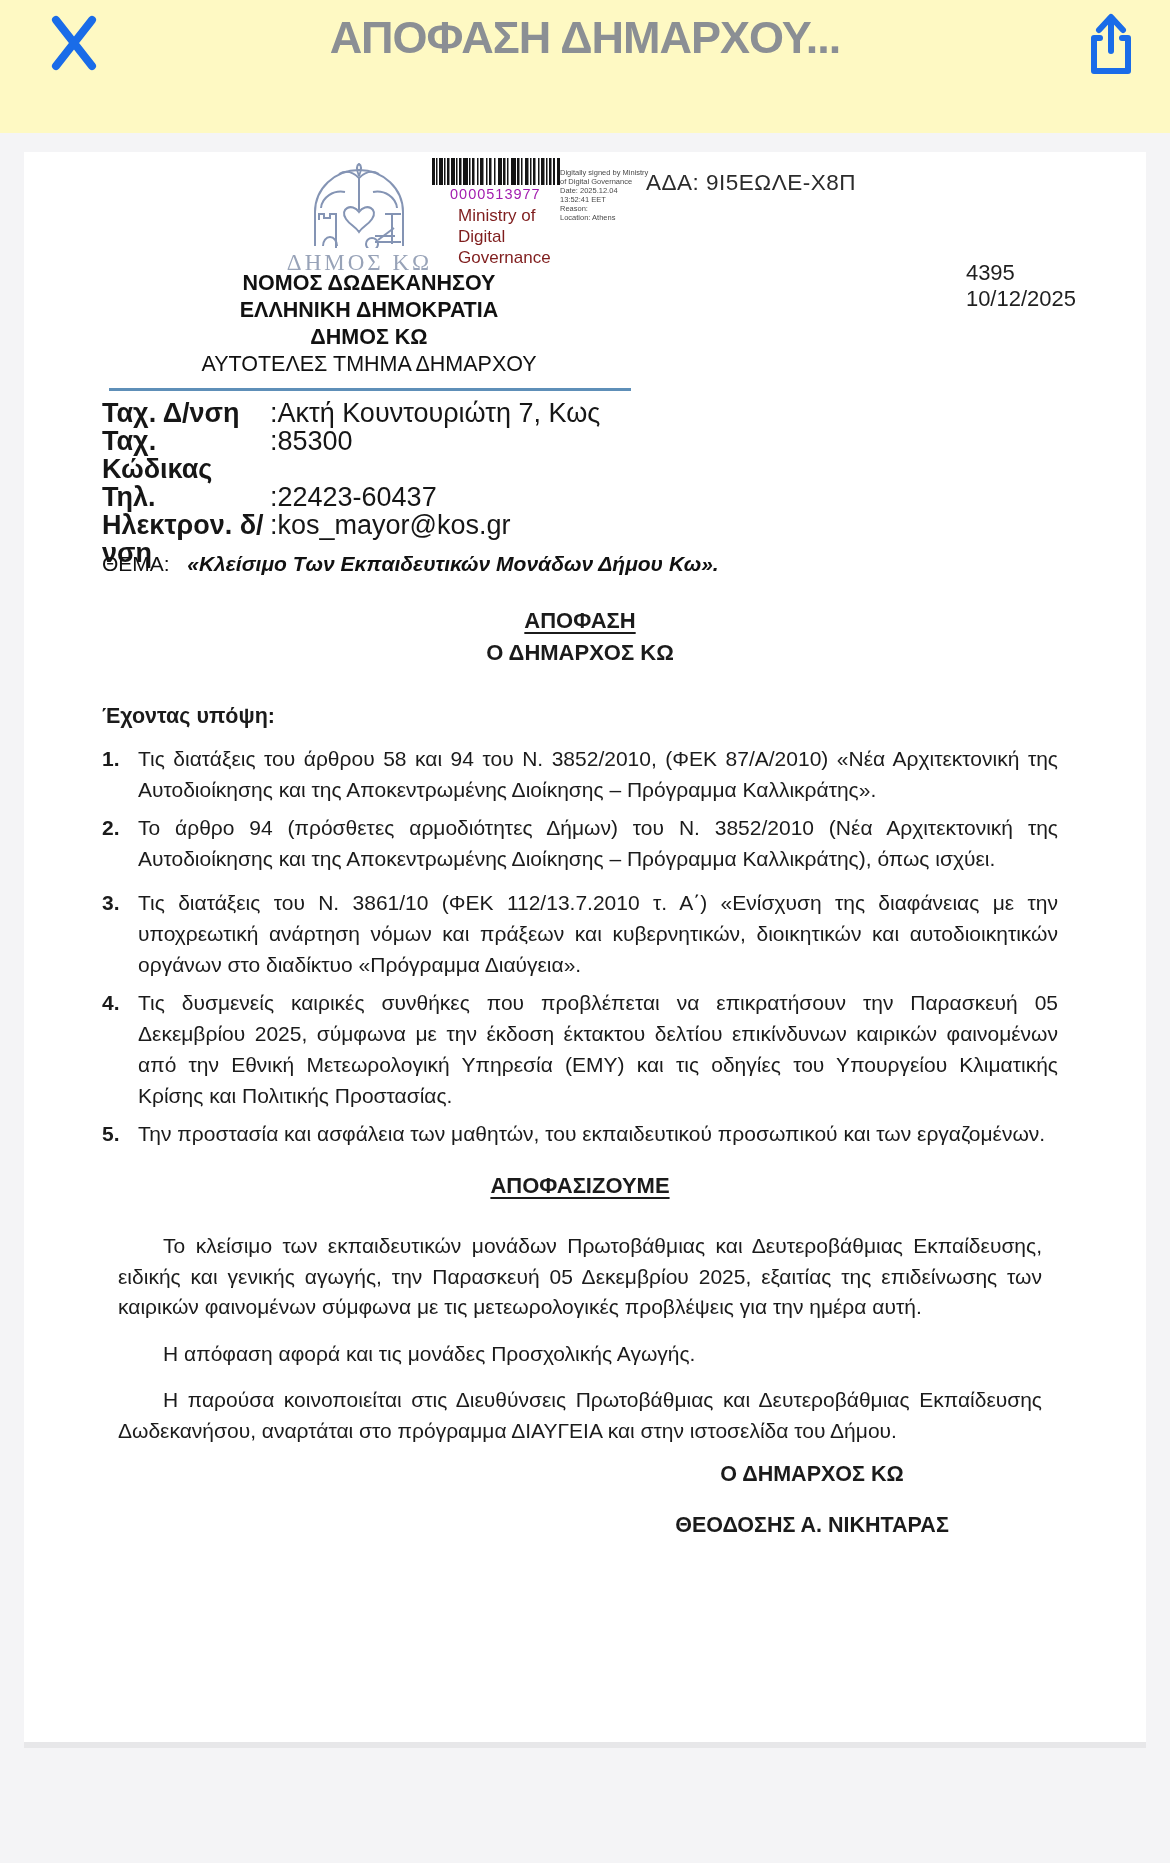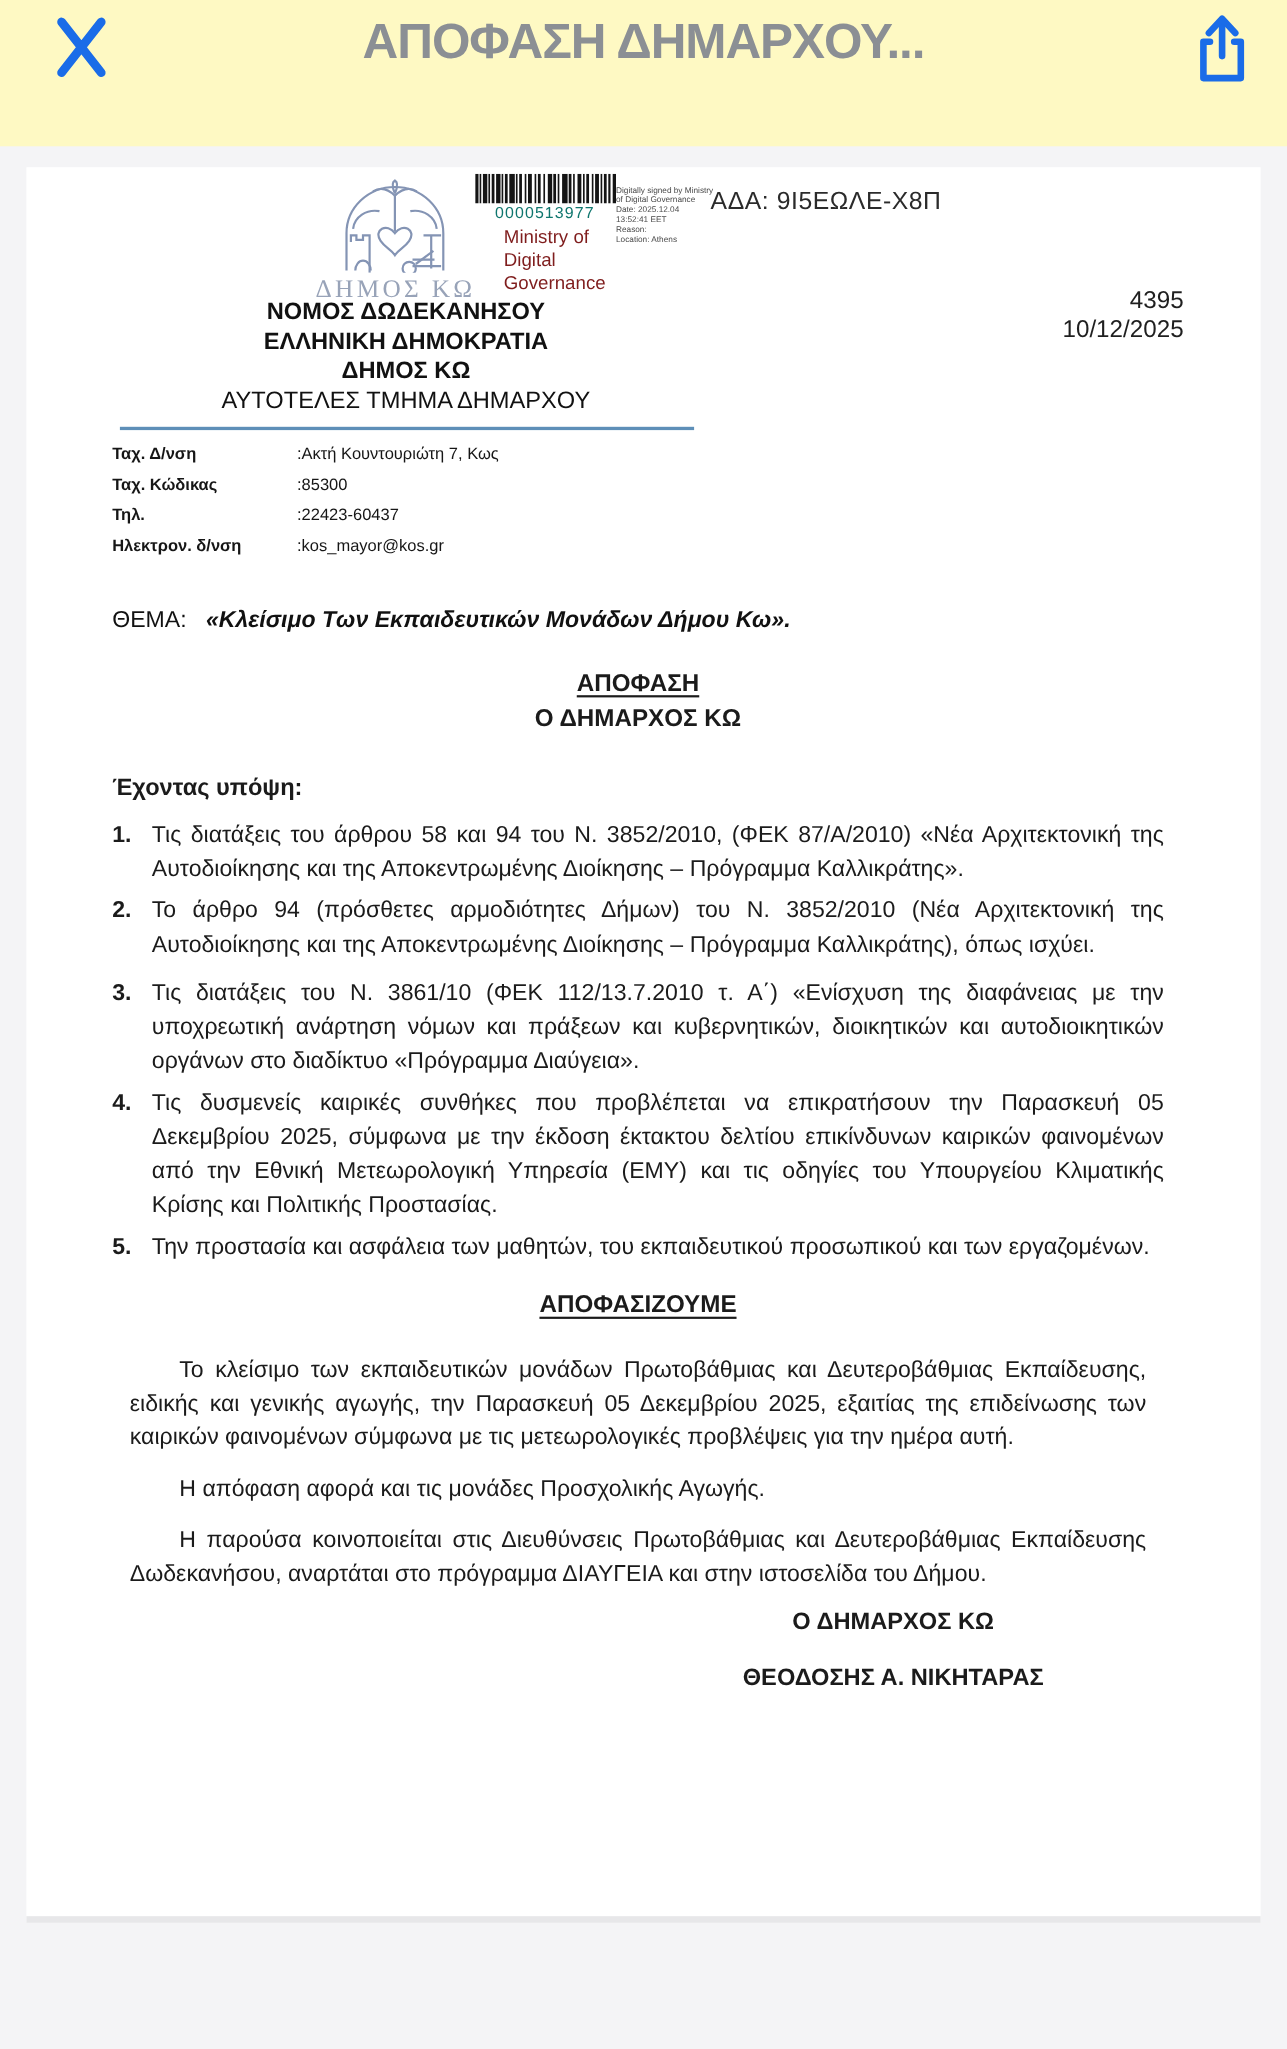--- a/index.html
+++ b/index.html
@@ -35,7 +35,7 @@
     font-size:23px;color:#98a3b8;letter-spacing:3px;white-space:nowrap;
   }
   .barcode-block{position:absolute;left:408px;top:6px;width:128px;text-align:left;}
-  .barcode-number{font-size:14.5px;color:#0f766e;letter-spacing:1px;margin-top:1px;padding-left:18px;white-space:nowrap;}
+  .barcode-number{font-size:14.5px;color:#a21caf;letter-spacing:1px;margin-top:1px;padding-left:18px;white-space:nowrap;}
   .ministry-label{font-size:17px;color:#7f1d1d;line-height:21px;margin-top:3px;padding-left:26px;width:110px;}
   .sig-stamp{
     position:absolute;left:536px;top:16px;width:112px;

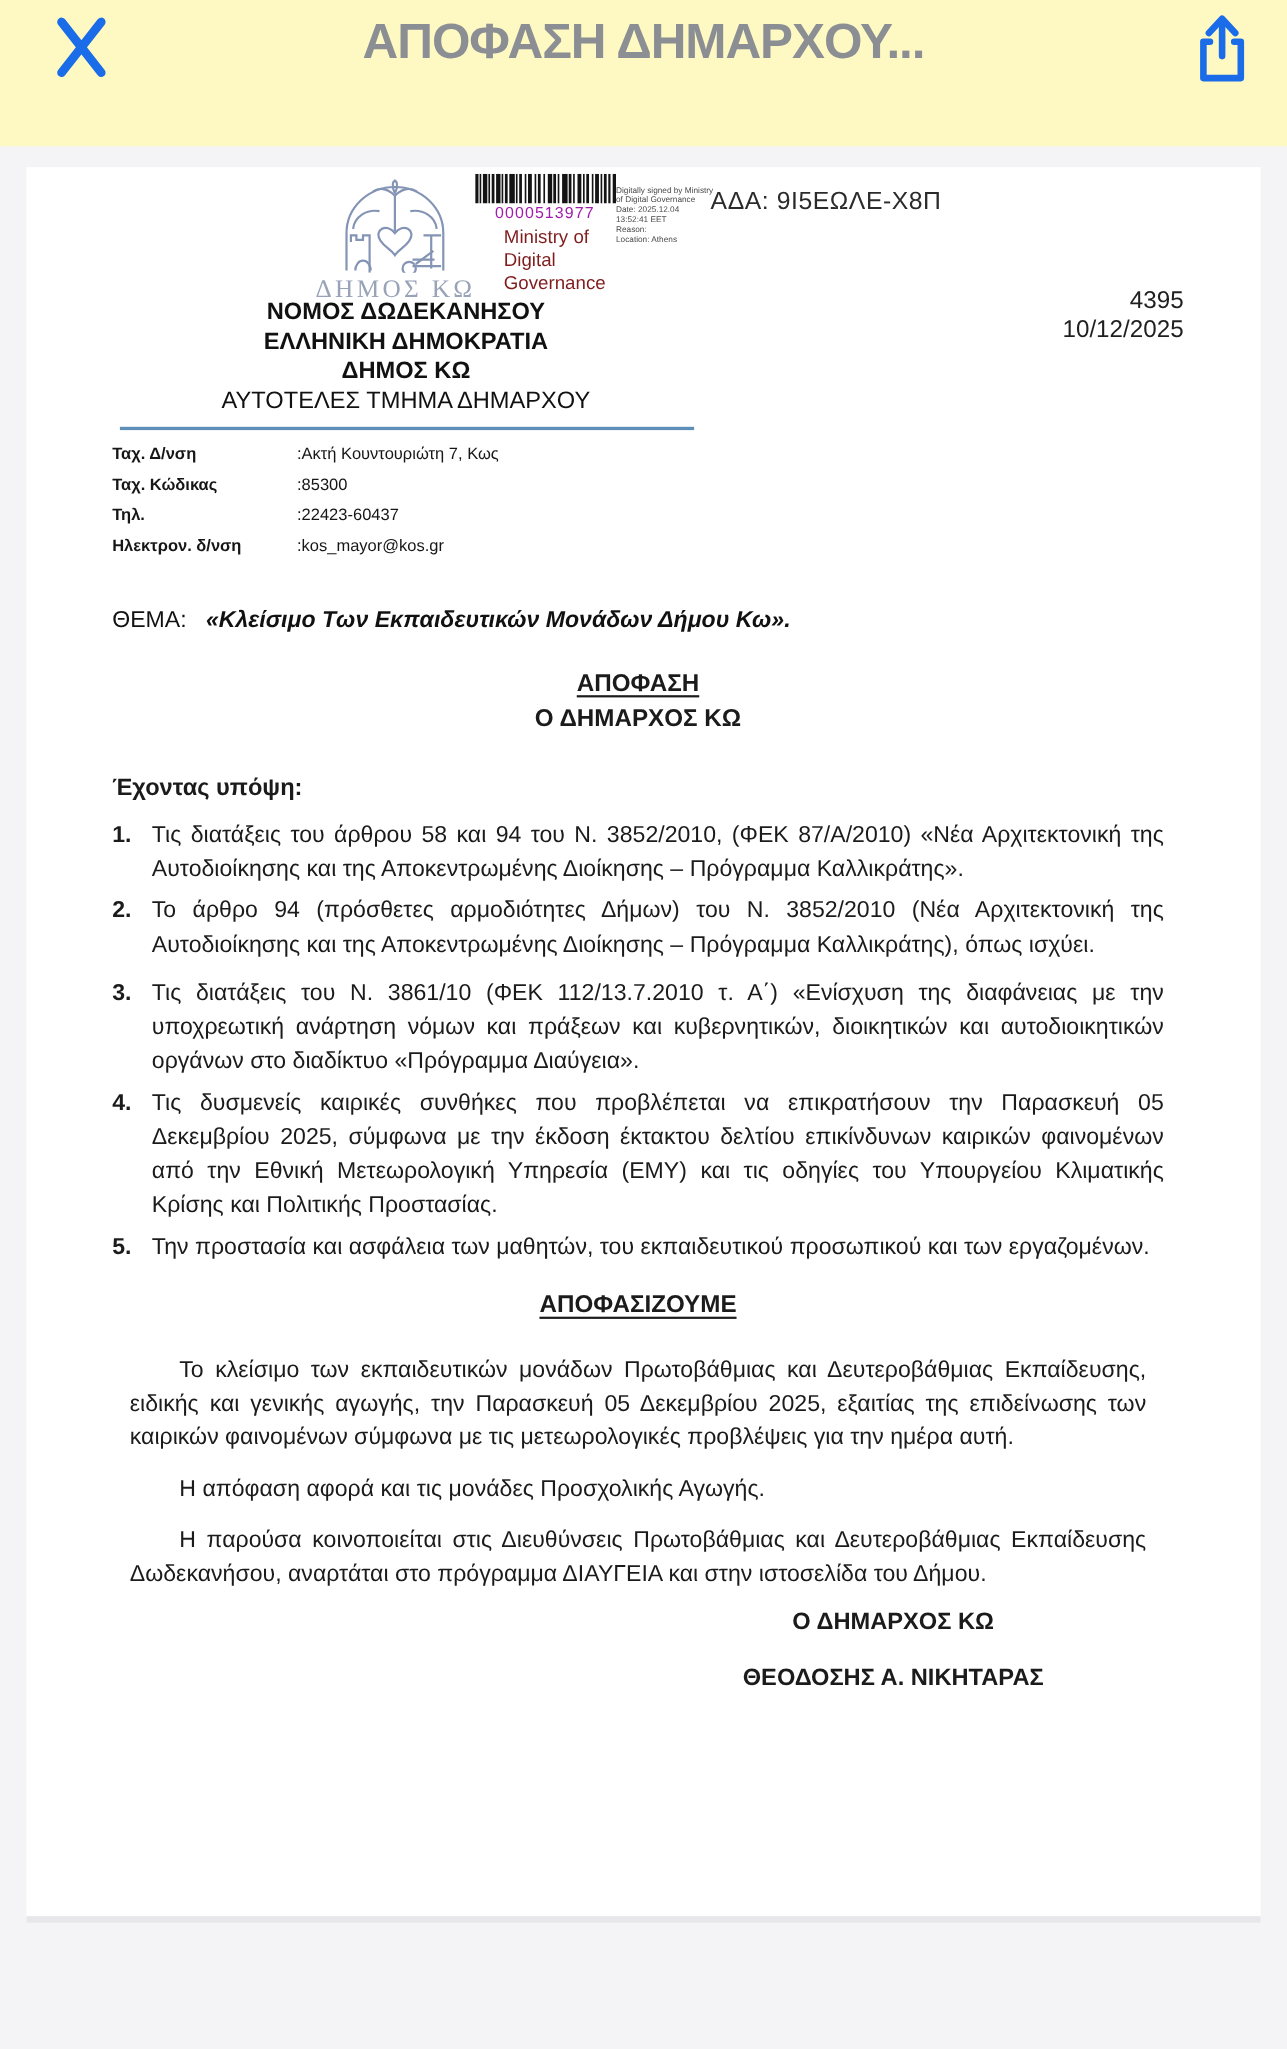--- a/index.html
+++ b/index.html
@@ -45,7 +45,7 @@
     position:absolute;left:622px;top:18px;
     font-size:22.5px;color:#2b2b2b;letter-spacing:0.5px;white-space:nowrap;
   }
-  .protocol{position:absolute;right:70px;top:108px;text-align:right;
+  .protocol{position:absolute;right:70px;top:108px;text-align:left;
     font-size:22px;color:#1f1f1f;line-height:26px;}
   .header-center{position:absolute;left:95px;top:118px;width:500px;text-align:center;
     font-size:21.5px;color:#111;line-height:27px;}

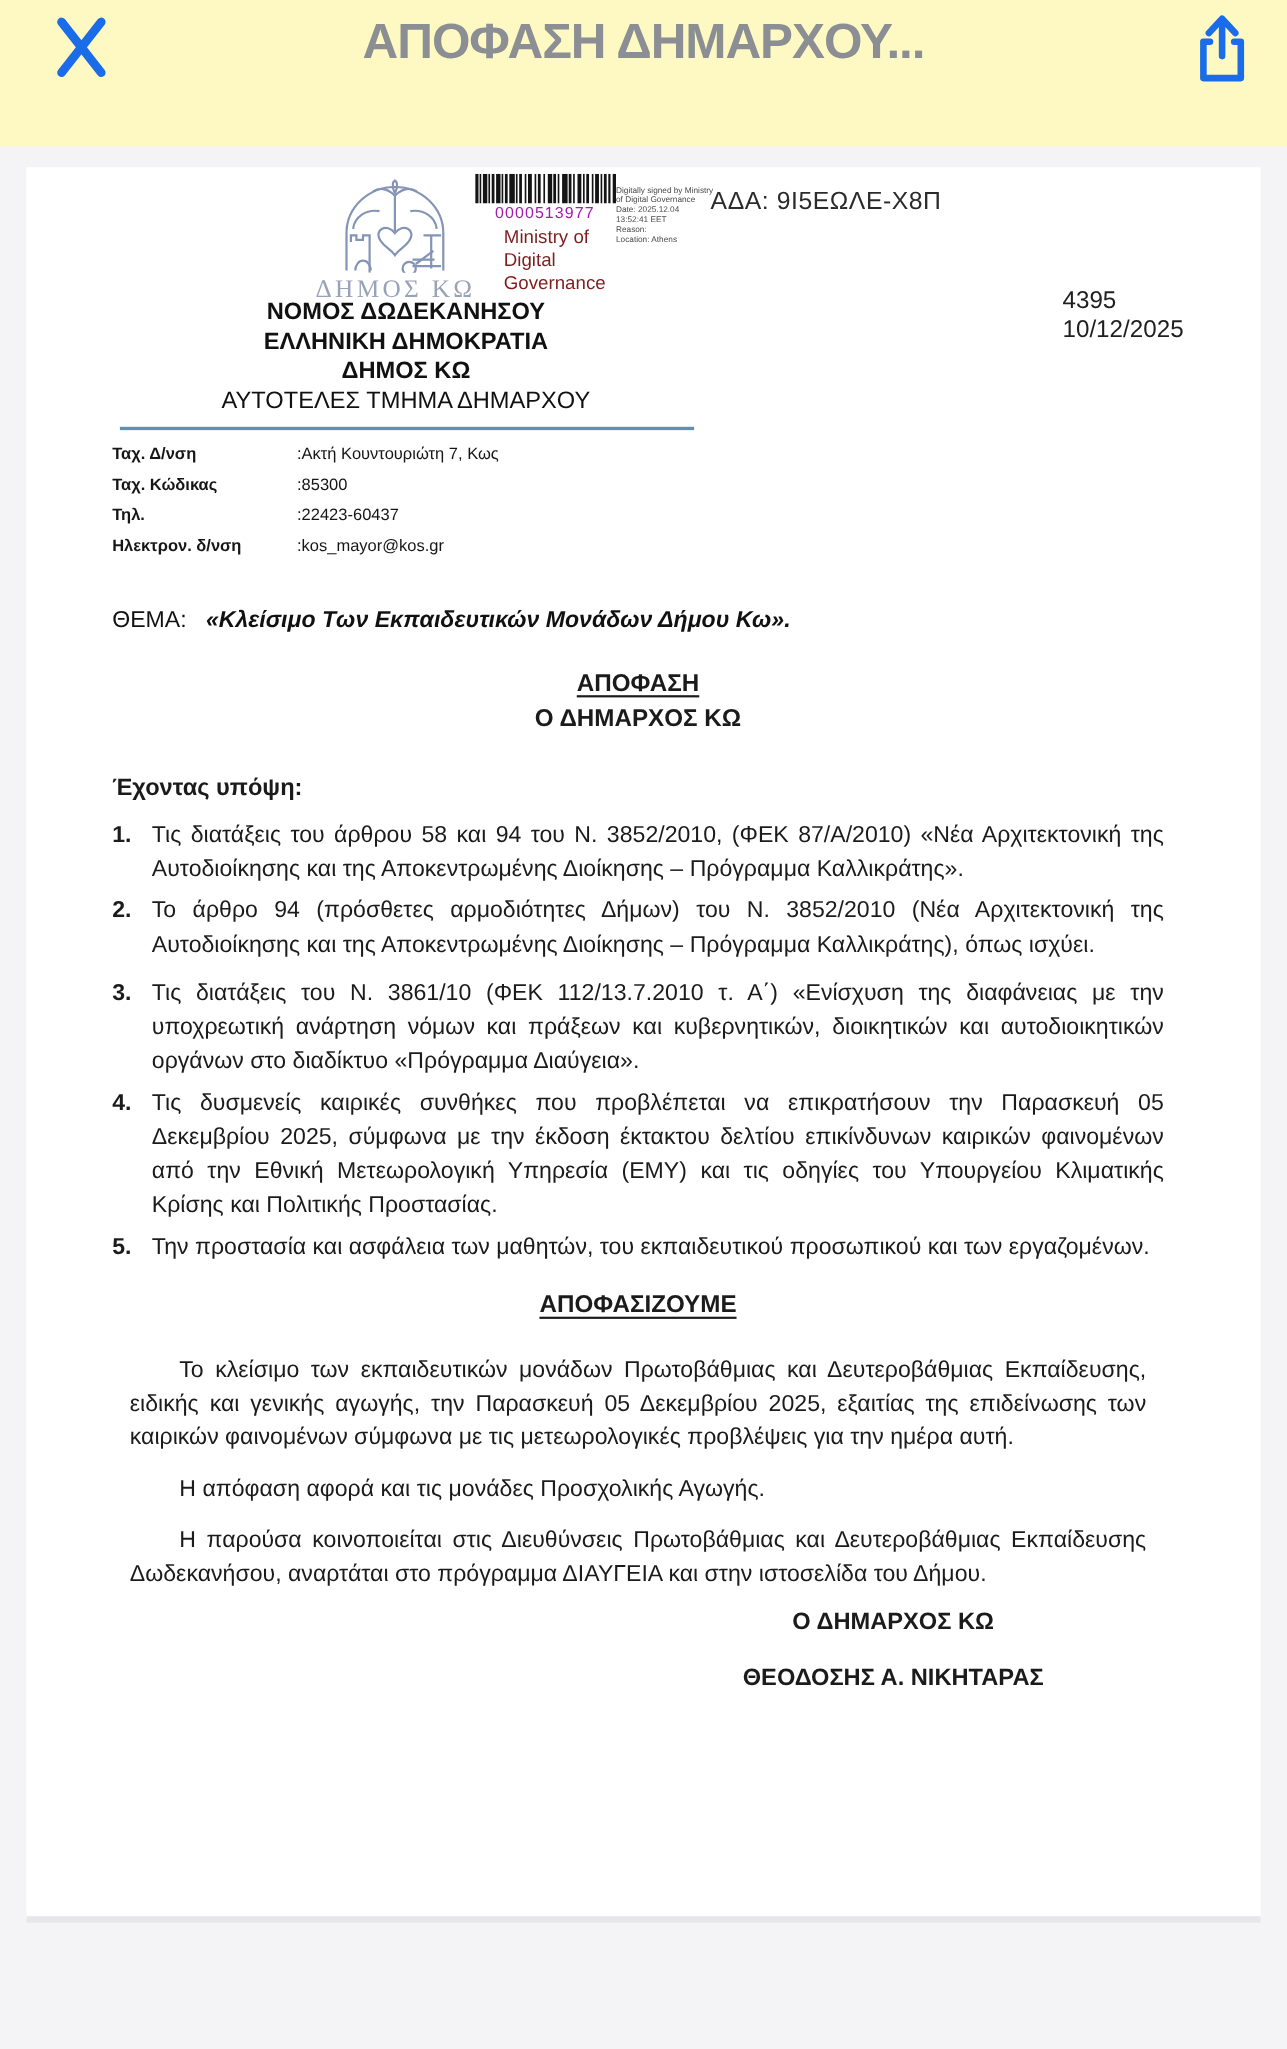--- a/index.html
+++ b/index.html
@@ -51,7 +51,7 @@
     font-size:21.5px;color:#111;line-height:27px;}
   .header-center .b{font-weight:700;}
   .head-divider{position:absolute;left:85px;top:236px;width:522px;height:3px;background:#5e8fb8;}
-  .contact{position:absolute;left:78px;top:247px;width:520px;font-size:15px;color:#161616;}
+  .contact{position:absolute;left:78px;top:247px;width:520px;font-size:27px;color:#161616;}
   .contact-row{display:flex;line-height:28px;}
   .contact-label{font-weight:700;width:168px;flex:none;}
   .contact-value{flex:1;white-space:nowrap;}

